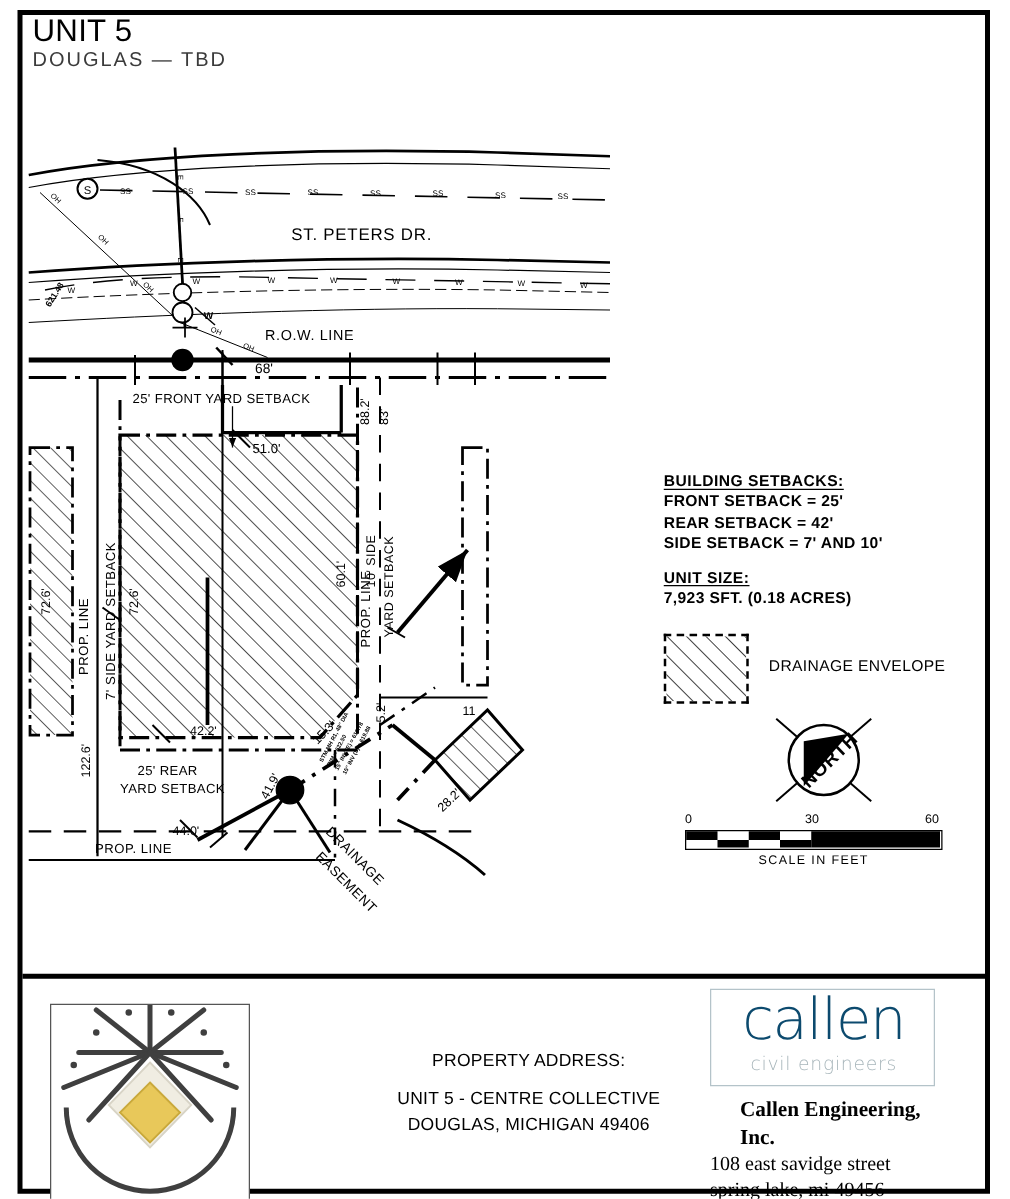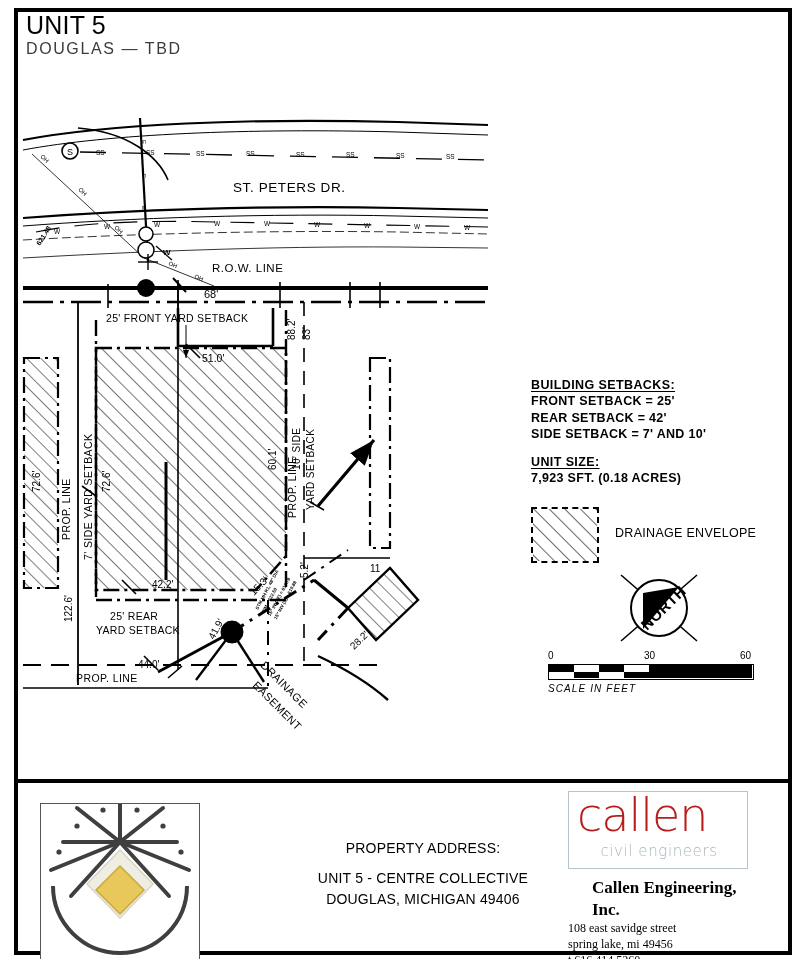--- a/index.html
+++ b/index.html
@@ -78,7 +78,7 @@
   .sb-bars{position:relative;height:16px;border:1.5px solid #000;box-sizing:border-box;}
   .sb-bars i{position:absolute;display:block;background:#000;}
   .sb-caption{
-    font-size:10px;letter-spacing:1.1px;margin-top:3px;font-style:italic;
+    text-align:center;font-size:10px;letter-spacing:1.1px;margin-top:3px;
   }
 
   

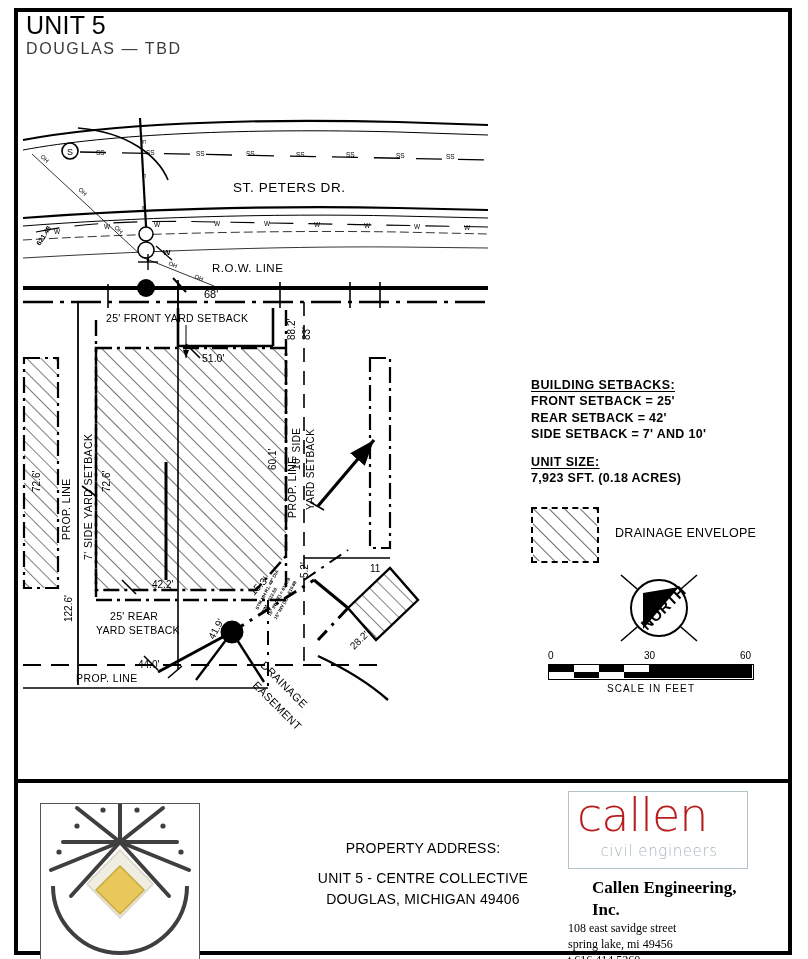--- a/index.html
+++ b/index.html
@@ -99,8 +99,8 @@
     position:relative;background:#fff;
   }
   .callen-word{
-    position:absolute;left:8px;top:-4px;width:164px;
-    font-size:46px;font-weight:300;color:#b91c1c;letter-spacing:-1px;
+    position:absolute;left:8px;top:-4px;width:164px;text-align:center;
+    font-size:46px;font-weight:300;color:#0c4a6e;letter-spacing:-1px;
     font-family:"DejaVu Sans", sans-serif;
   }
   .callen-sub{

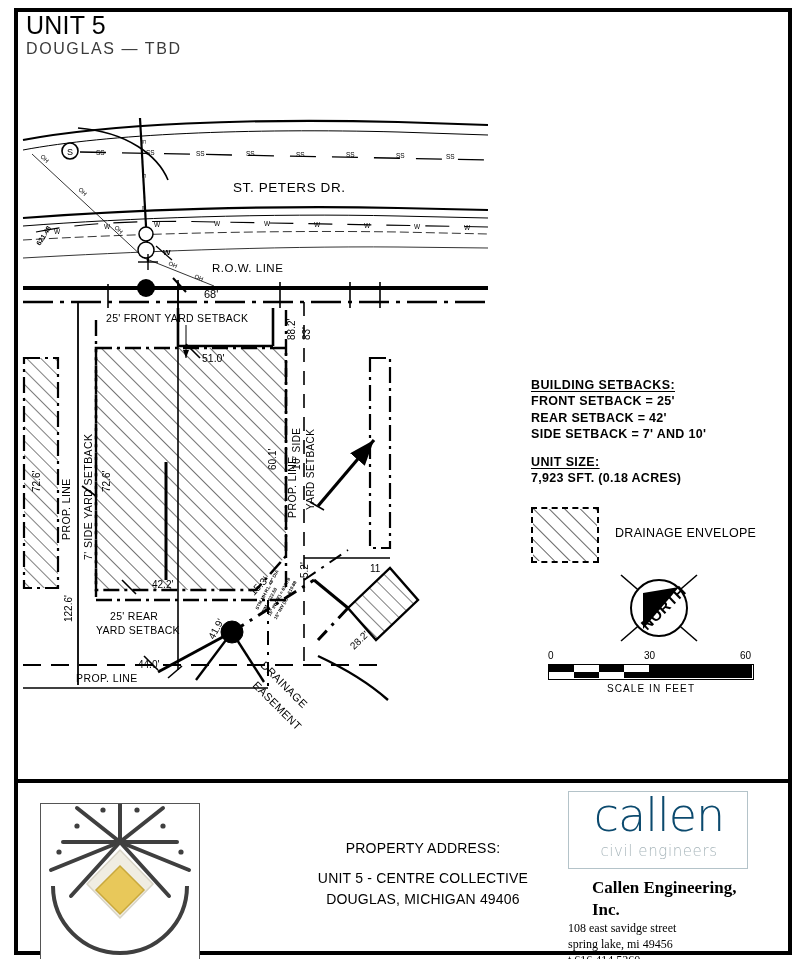--- a/index.html
+++ b/index.html
@@ -110,7 +110,7 @@
   }
   .tb-company{margin-top:8px;font-family:"Liberation Serif", serif;}
   .tb-company .cname{font-size:17px;font-weight:700;line-height:1.3;margin-left:24px;}
-  .tb-company .cline{font-size:12px;line-height:1.32;}
+  .tb-company .cline{font-size:16px;line-height:1.32;}
 </style>
 </head>
 <body>

